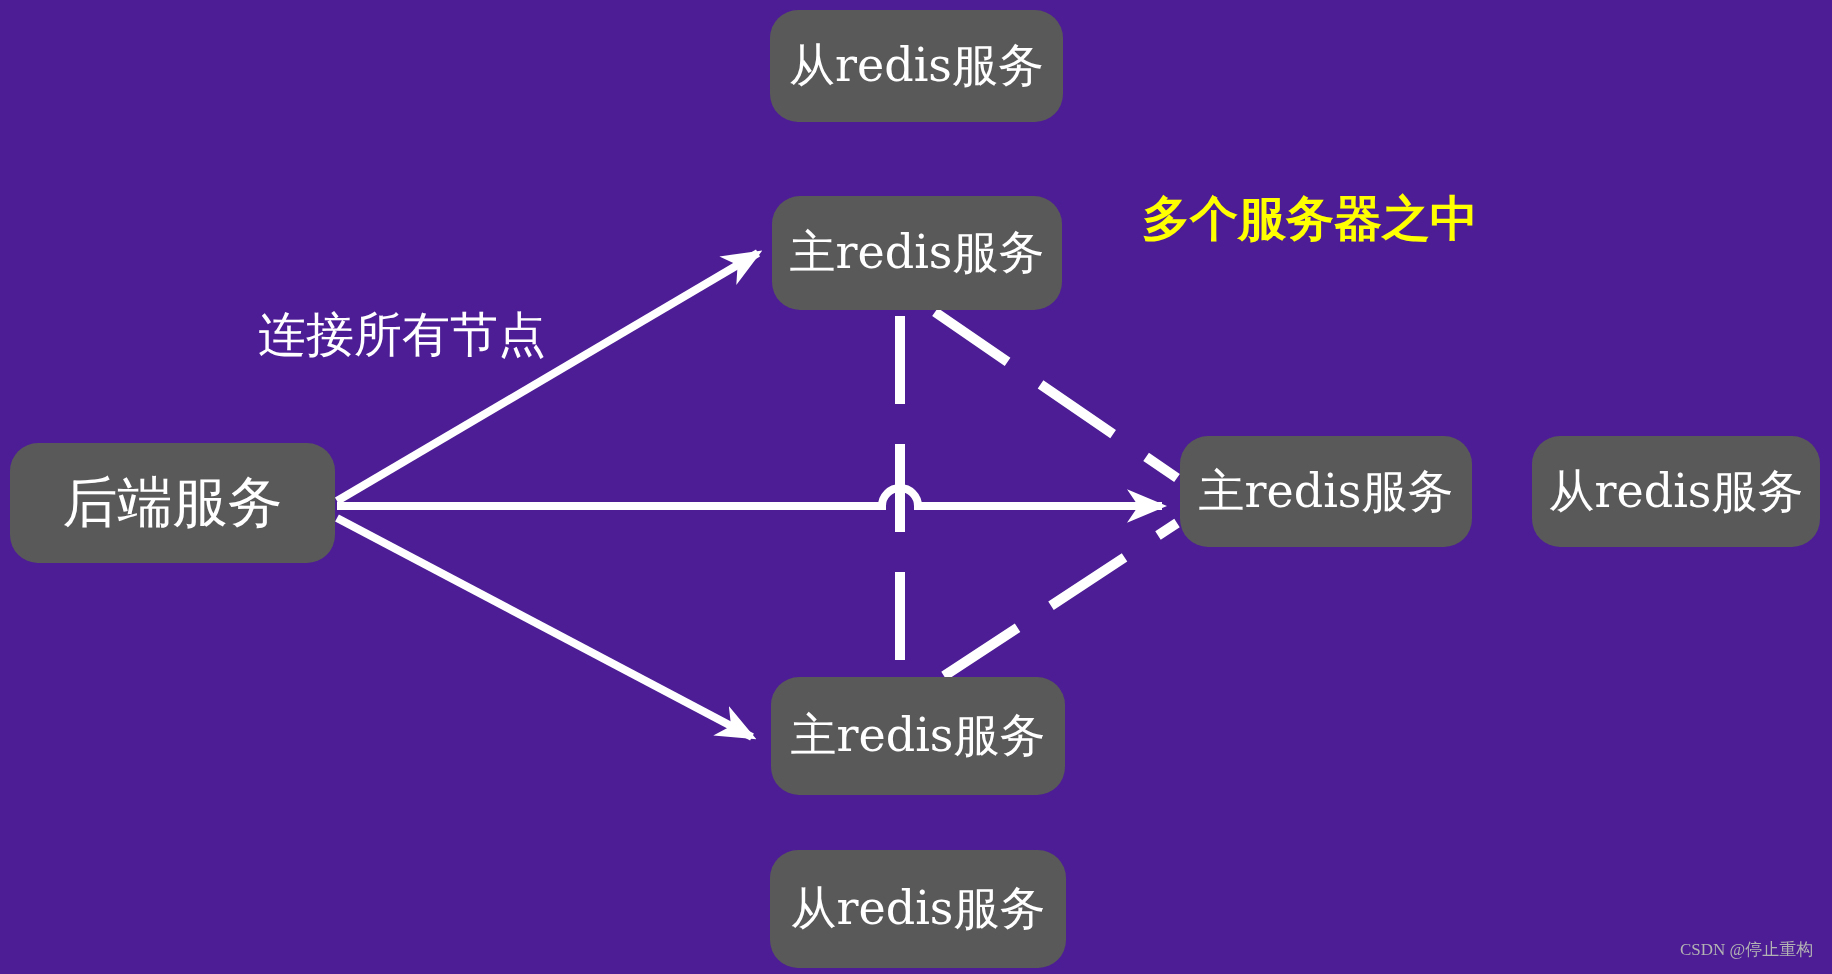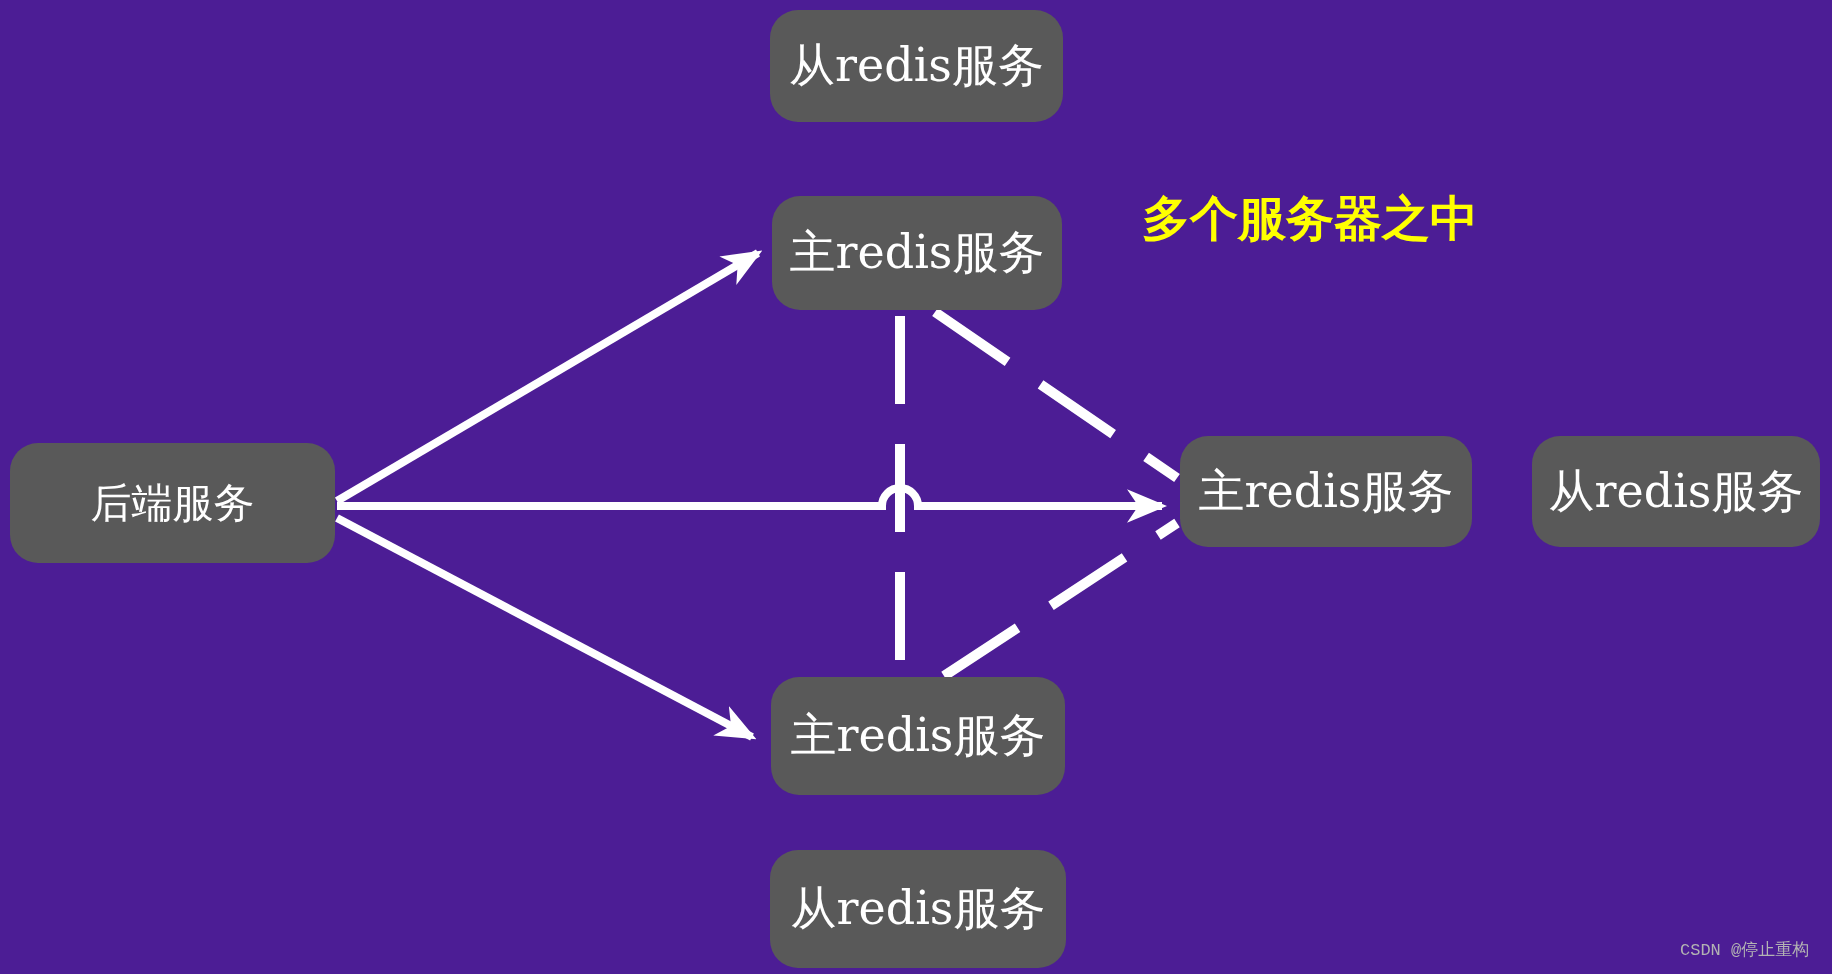--- a/index.html
+++ b/index.html
@@ -128,6 +128,7 @@
     <span>从redis服务</span>
   </div>
 
+  <div class="edge-label" style="left:258px; top:303px;">连接所有节点</div>
 
   <div class="note">
     <div>多个服务器之中</div>

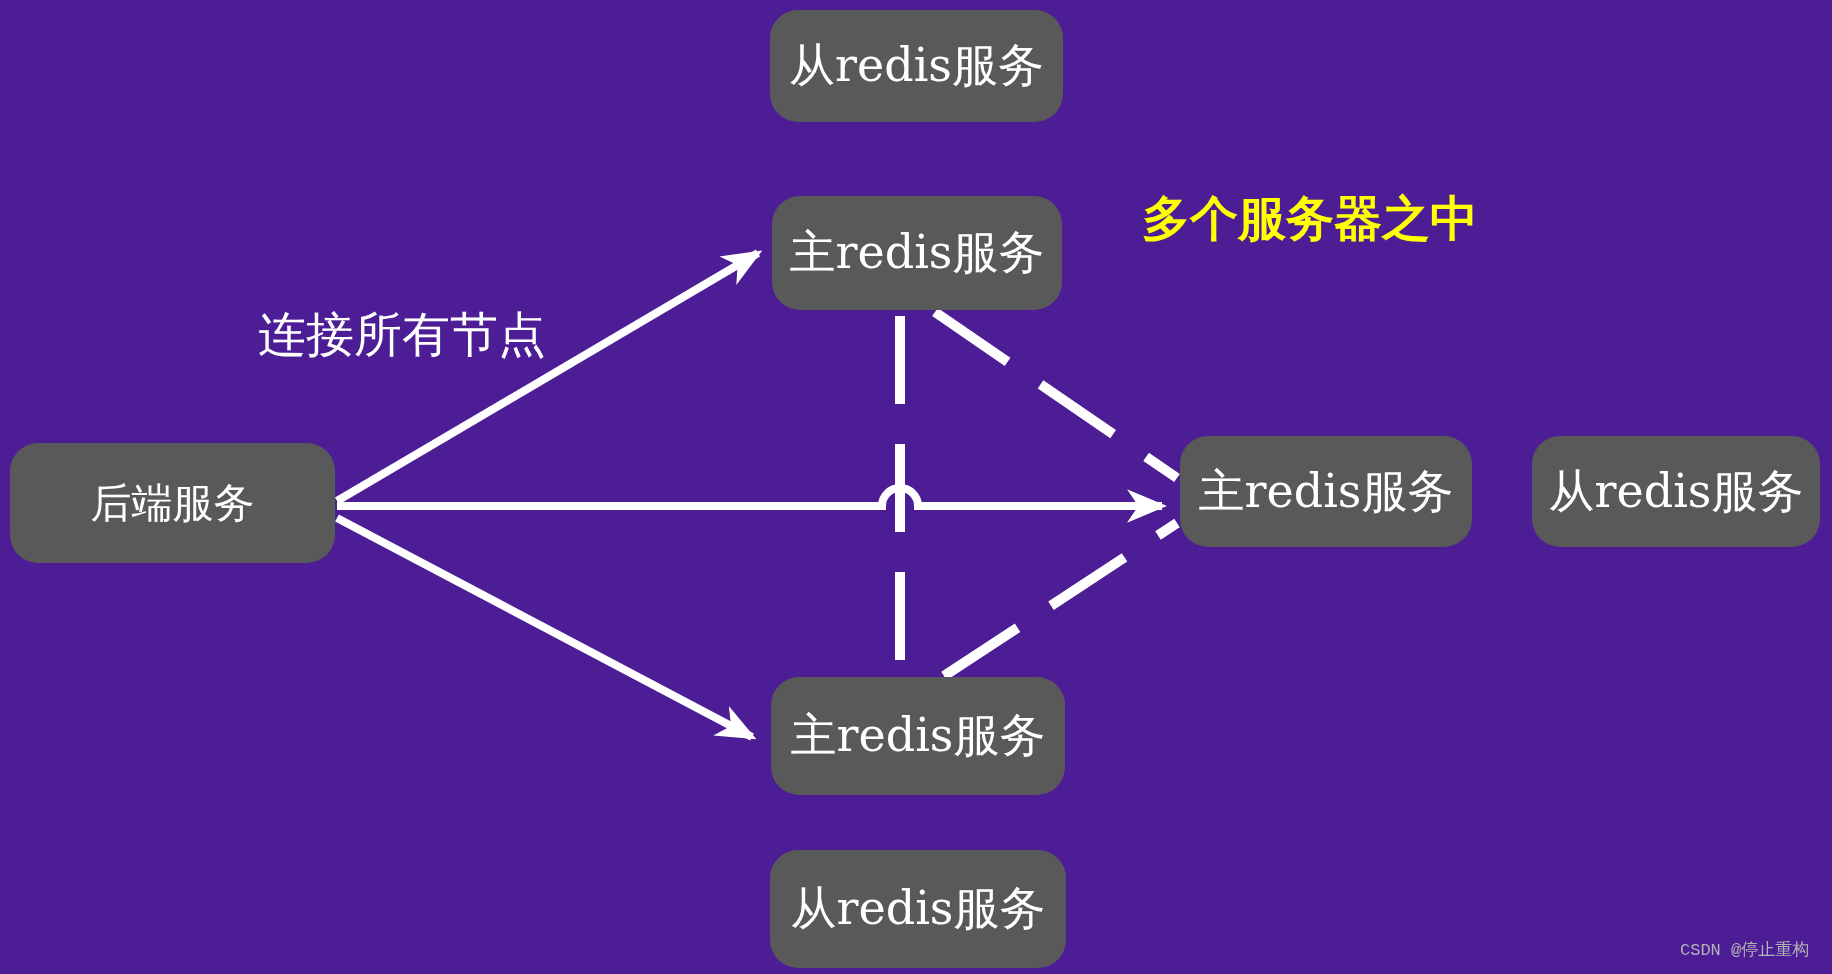--- a/index.html
+++ b/index.html
@@ -45,7 +45,7 @@
     white-space: nowrap;
   }
   .node-backend {
-    font-size: 41px;
+    font-size: 55px;
   }
   .edge-label {
     position: absolute;

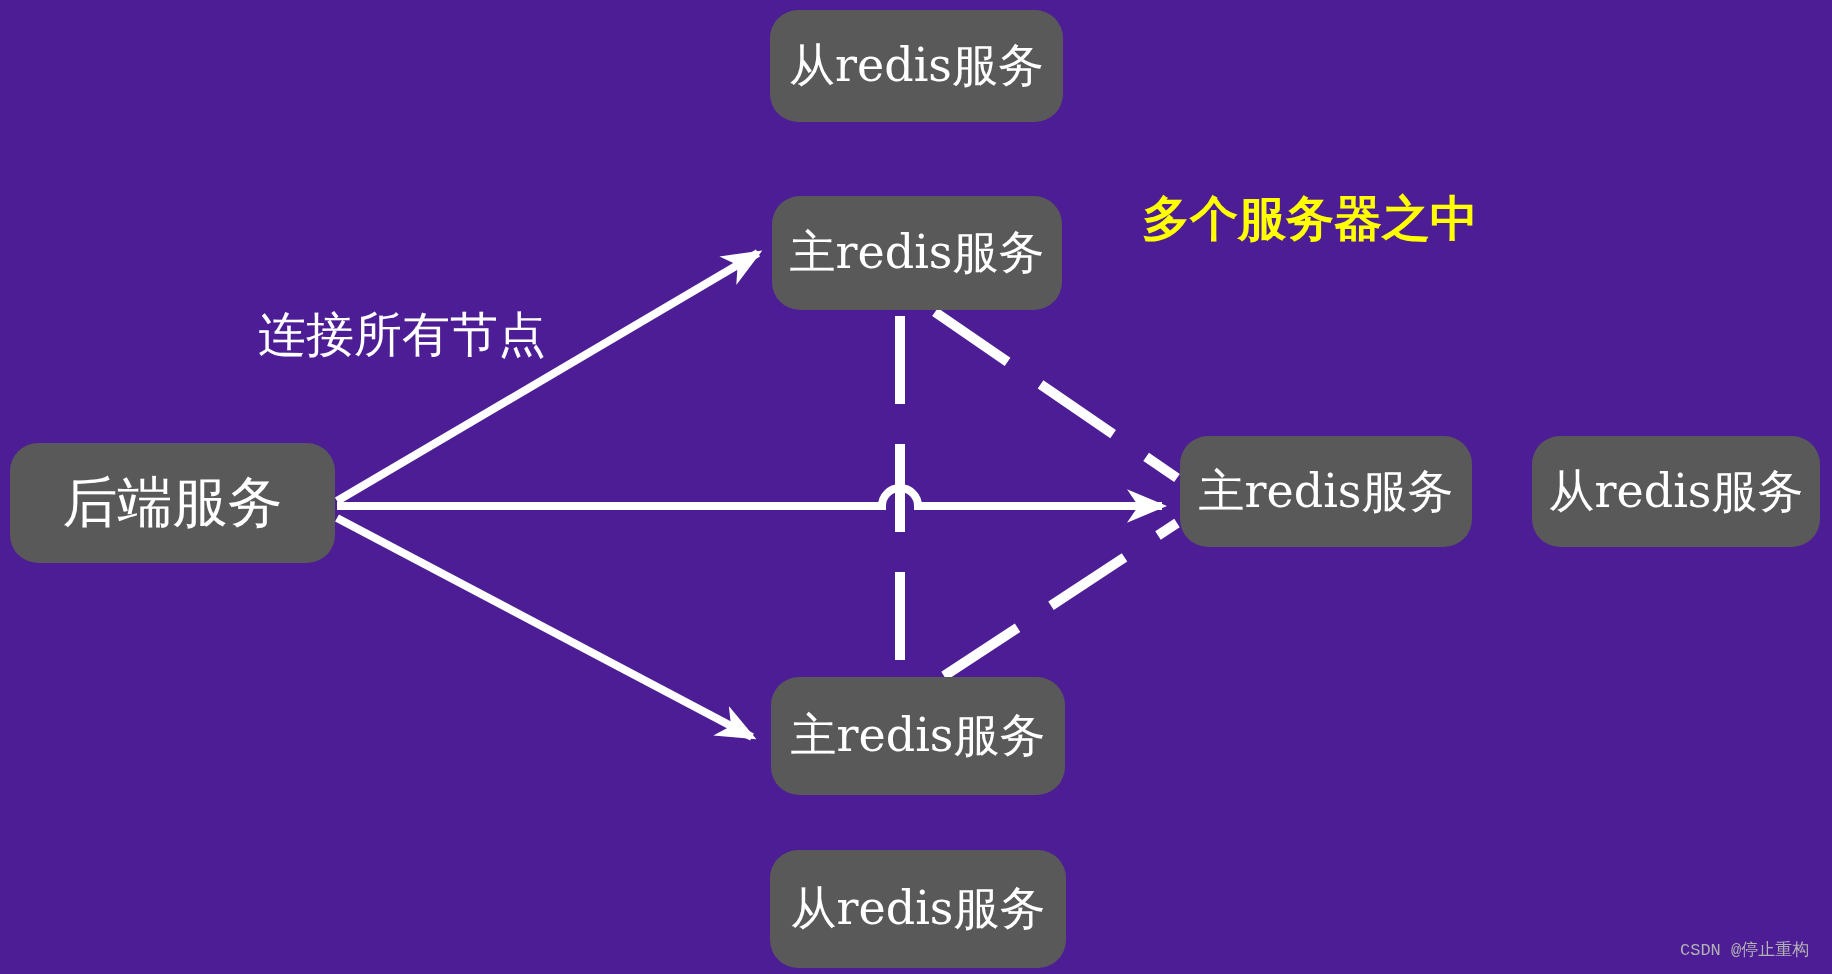--- a/index.html
+++ b/index.html
@@ -71,7 +71,7 @@
     top: 938px;
     color: #b3b3b3;
     font-size: 17px;
-    font-family: Liberation Mono, monospace;
+    font-family: Liberation Serif, serif;
     white-space: nowrap;
   }
 </style>

